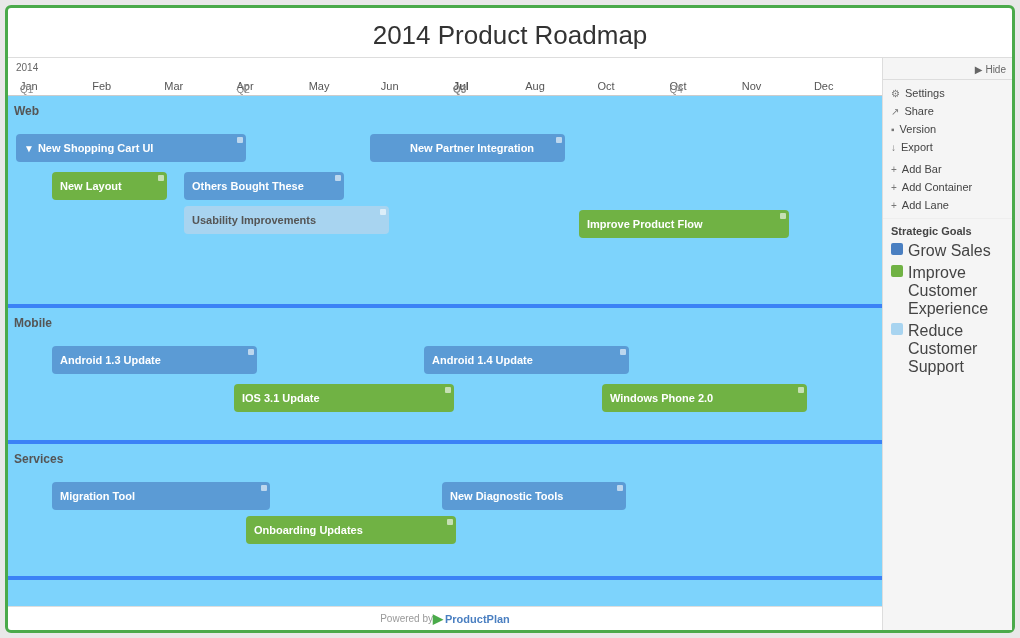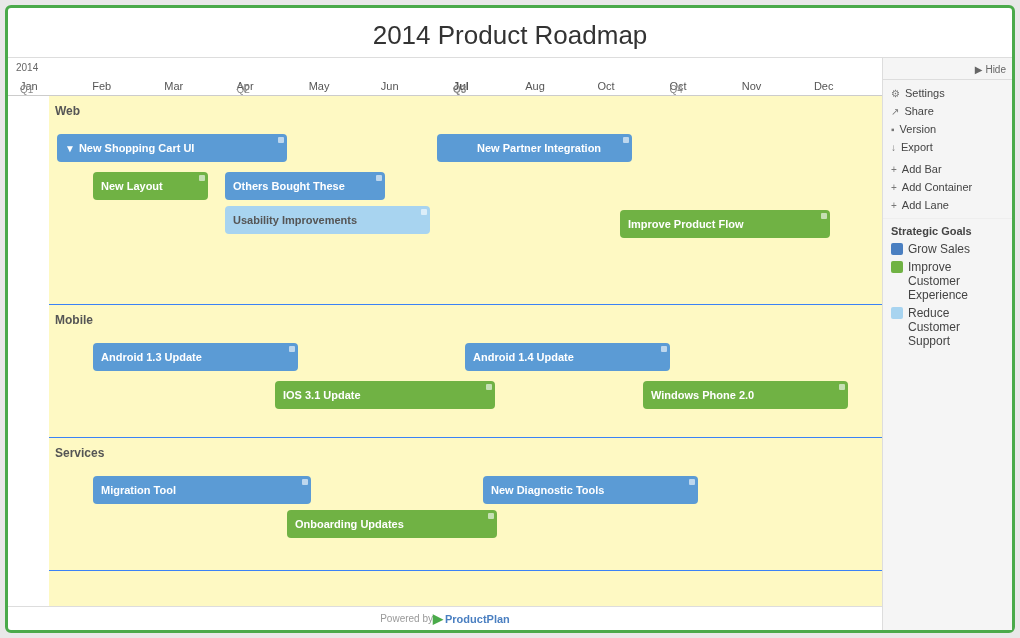--- a/index.html
+++ b/index.html
@@ -85,12 +85,11 @@
       overflow-x: hidden;
     }
     .lane {
-      border-bottom: 1px solid #3b82f6;
+      border-bottom: 4px solid #3b82f6;
       padding: 8px 6px 10px 6px;
       min-height: 70px;
       position: relative;
-      background: #fef9c3;
-      margin-left: 41px;
+      background: #7dd3fc;
     }
     .lane-title {
       font-size: 12px;

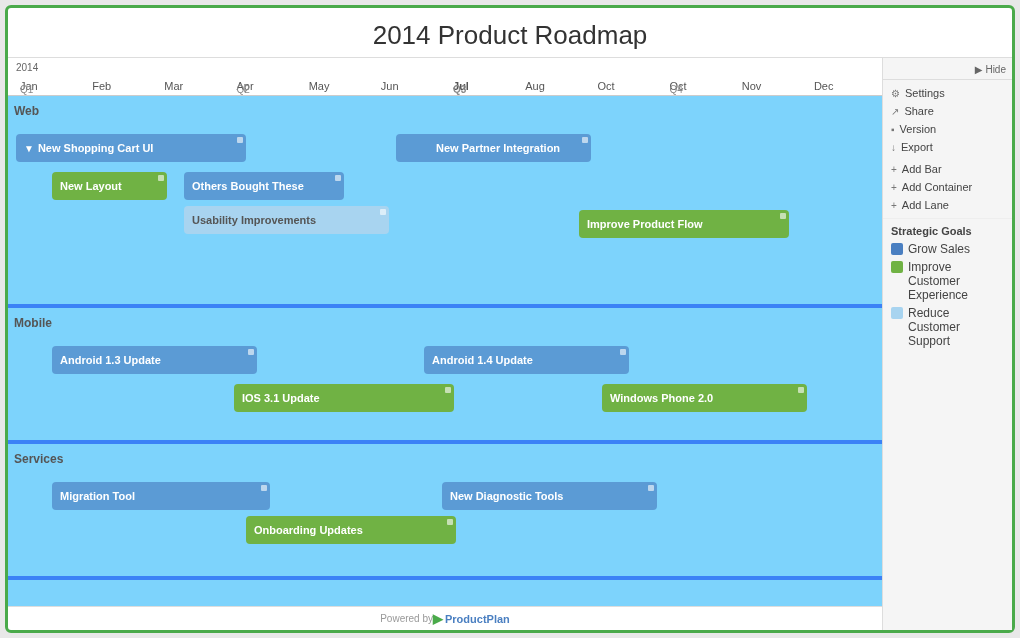--- a/index.html
+++ b/index.html
@@ -251,7 +251,7 @@
                 <span style="overflow: hidden; text-overflow: ellipsis;">New Shopping Cart UI</span>
                 <div class="bar-small-handle"></div>
               </div>
-              <div class="bar bar-blue" style="left: 382px; top: 10px; width: 195px; height: 28px; padding-left: 40px;">
+              <div class="bar bar-blue" style="left: 356px; top: 10px; width: 195px; height: 28px; padding-left: 40px;">
                 <span style="overflow: hidden; text-overflow: ellipsis;">New Partner Integration</span>
                 <div class="bar-small-handle"></div>
               </div>

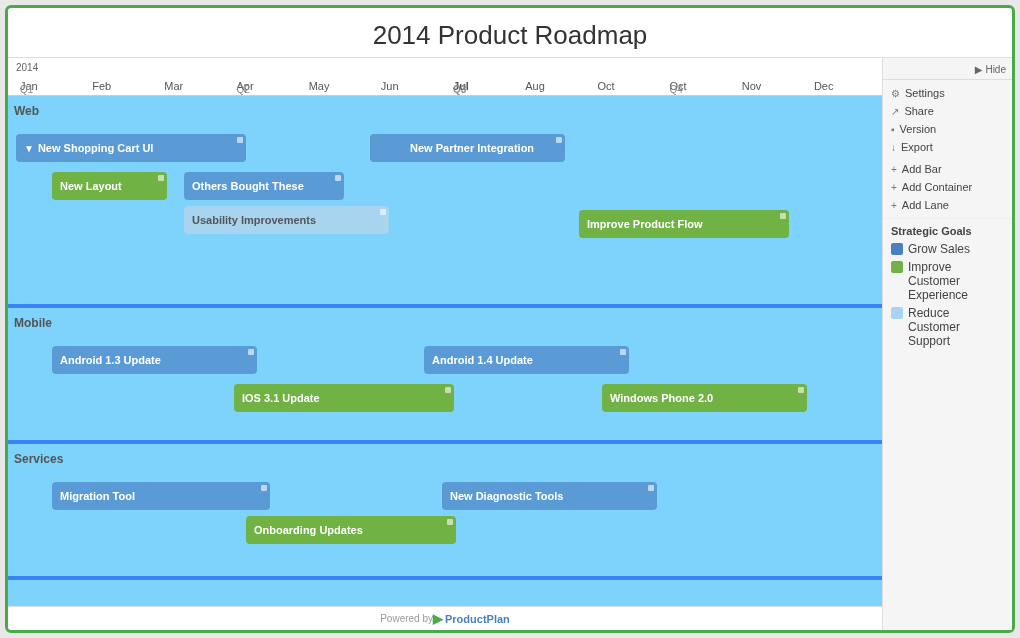--- a/index.html
+++ b/index.html
@@ -189,7 +189,7 @@
       align-items: flex-start;
       gap: 5px;
       margin-bottom: 4px;
-      font-size: 12px;
+      font-size: 16px;
       color: #444;
     }
     .sg-color {

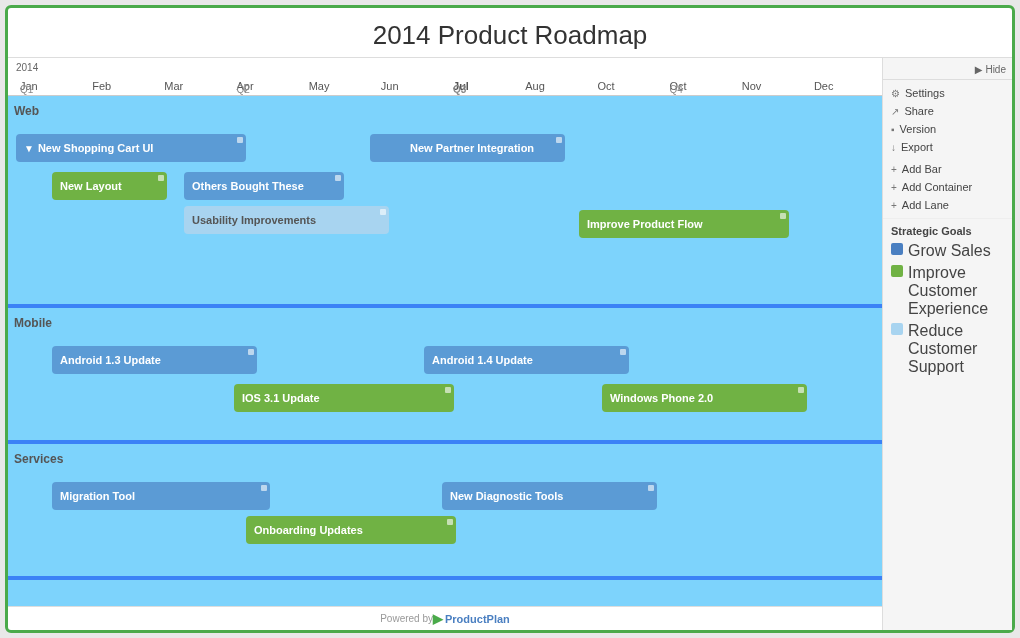--- a/index.html
+++ b/index.html
@@ -301,7 +301,7 @@
                 <span style="overflow: hidden; text-overflow: ellipsis;">Migration Tool</span>
                 <div class="bar-small-handle"></div>
               </div>
-              <div class="bar bar-blue" style="left: 428px; top: 10px; width: 215px; height: 28px;">
+              <div class="bar bar-blue" style="left: 428px; top: 10px; width: 184px; height: 28px;">
                 <span style="overflow: hidden; text-overflow: ellipsis;">New Diagnostic Tools</span>
                 <div class="bar-small-handle"></div>
               </div>

